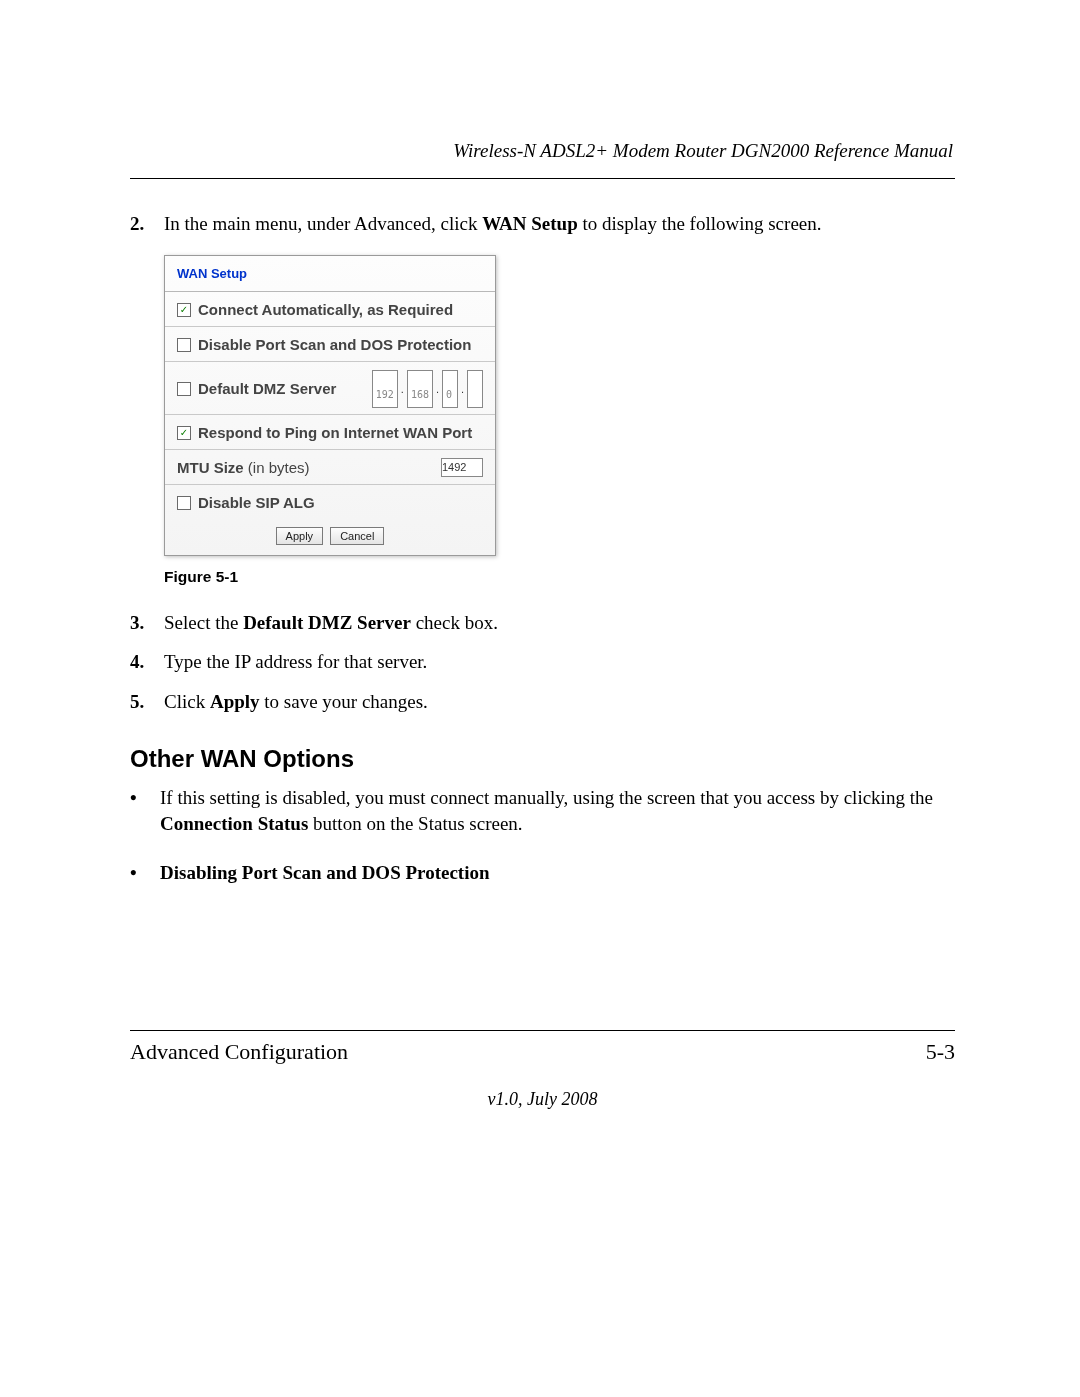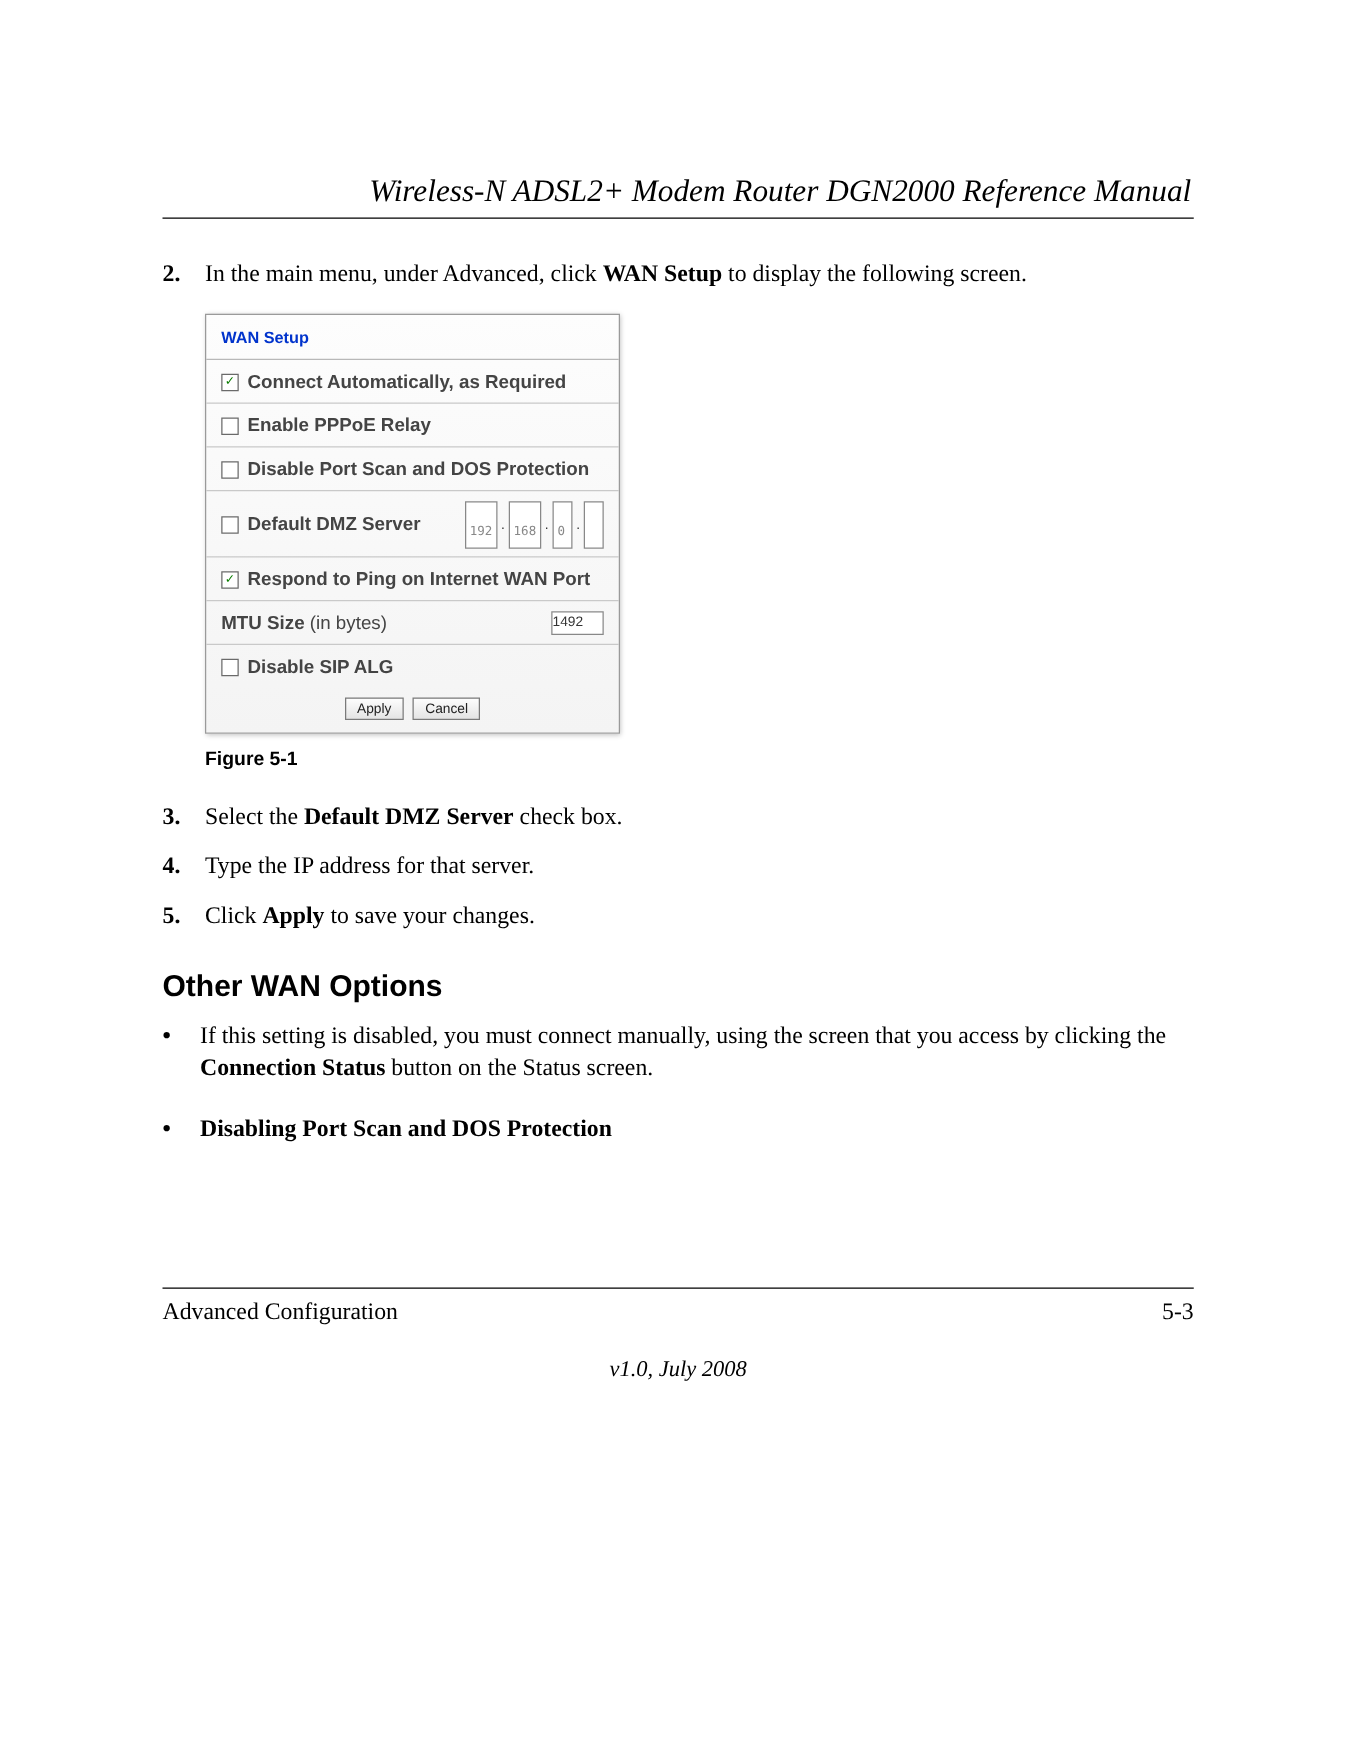--- a/index.html
+++ b/index.html
@@ -18,8 +18,8 @@
   .doc-title {
     font-style: italic;
     text-align: right;
-    font-size: 25px;
-    margin-bottom: 6px;
+    font-size: 19px;
+    margin-bottom: 16px;
     padding-right: 2px;
   }
   hr.rule {

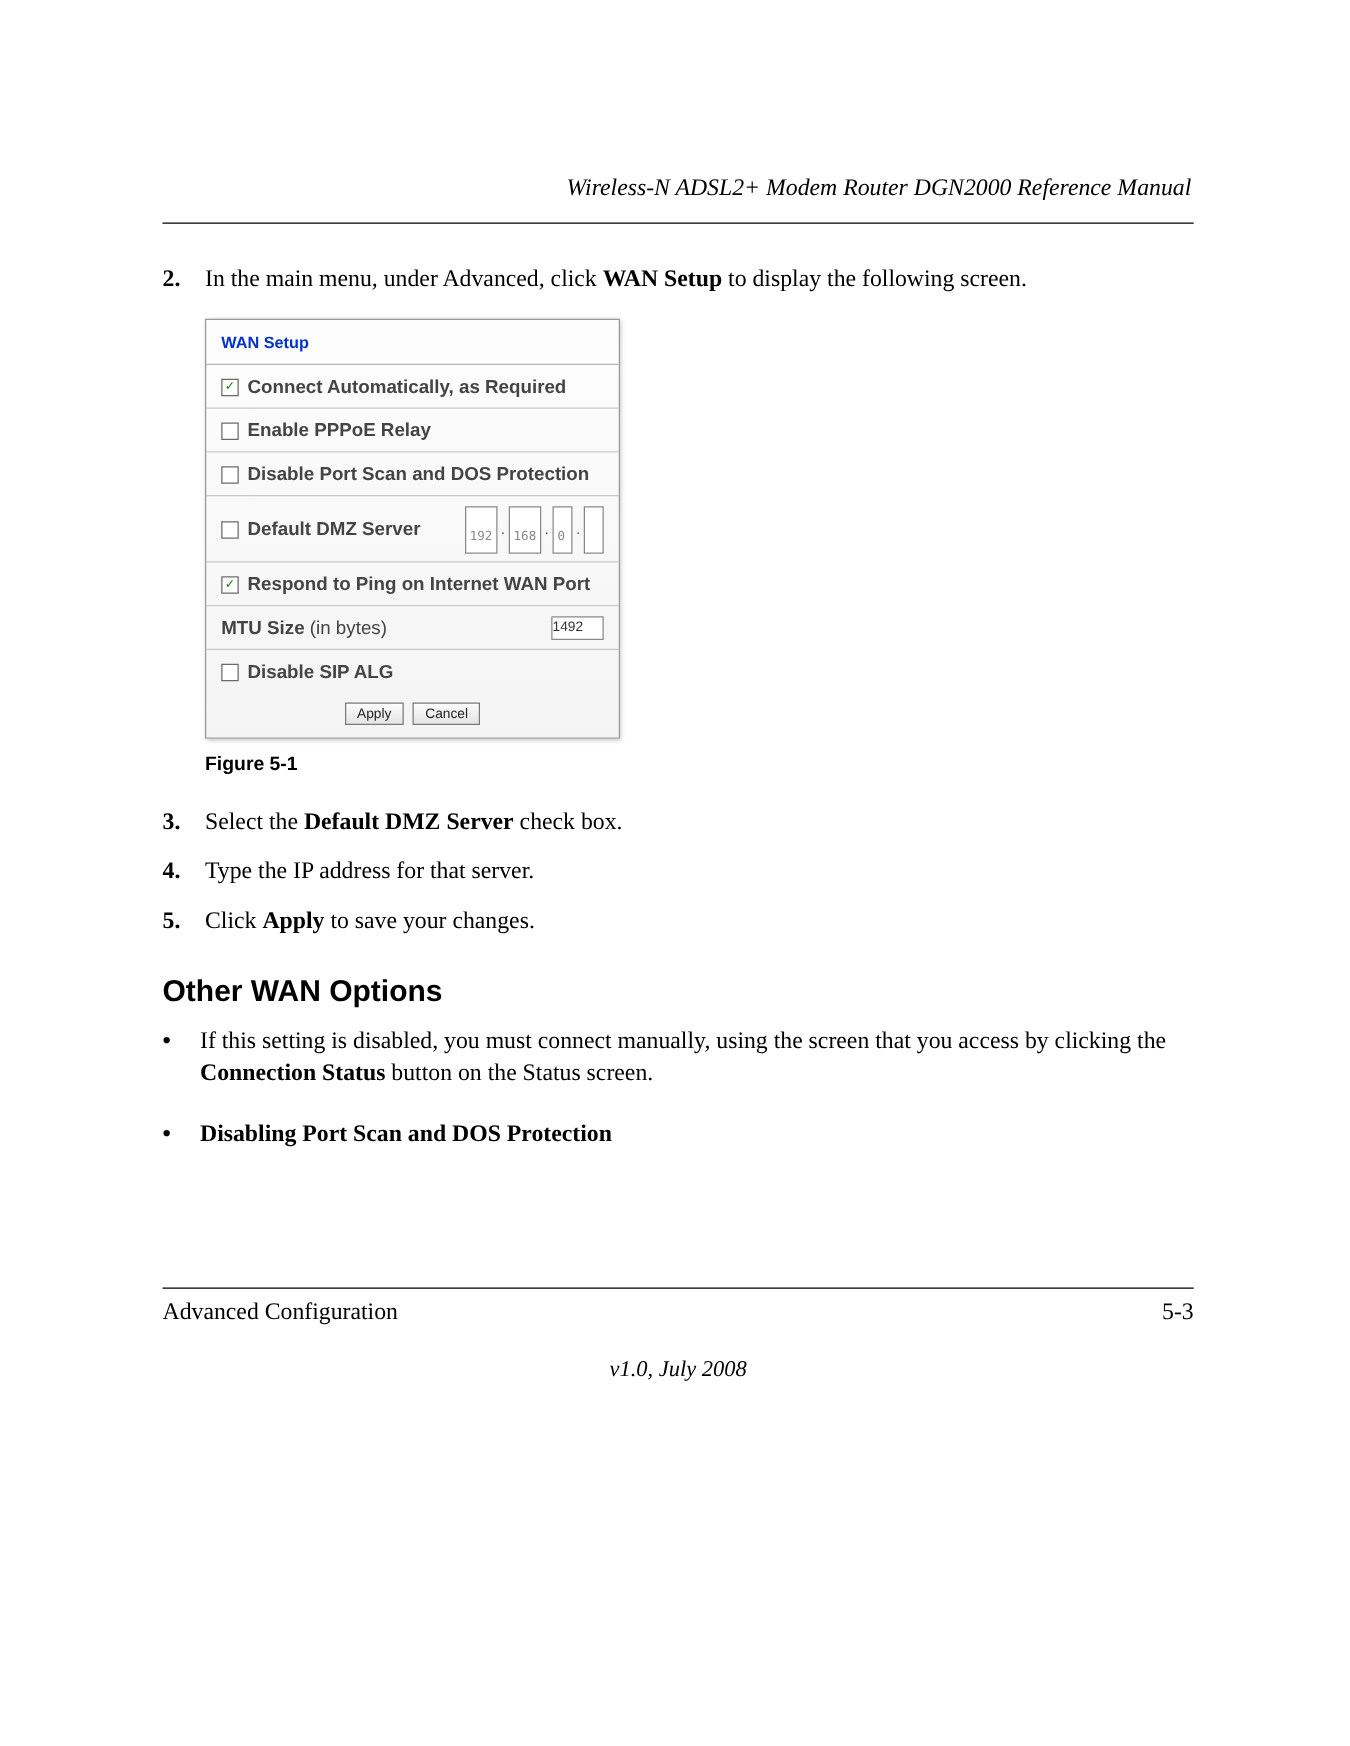--- a/index.html
+++ b/index.html
@@ -209,10 +209,6 @@
         <span class="wan-label">Connect Automatically, as Required</span>
       </div>
 
-      <div class="wan-row">
-        <span class="cb"></span>
-        <span class="wan-label">Enable PPPoE Relay</span>
-      </div>
 
       <div class="wan-row">
         <span class="cb"></span>

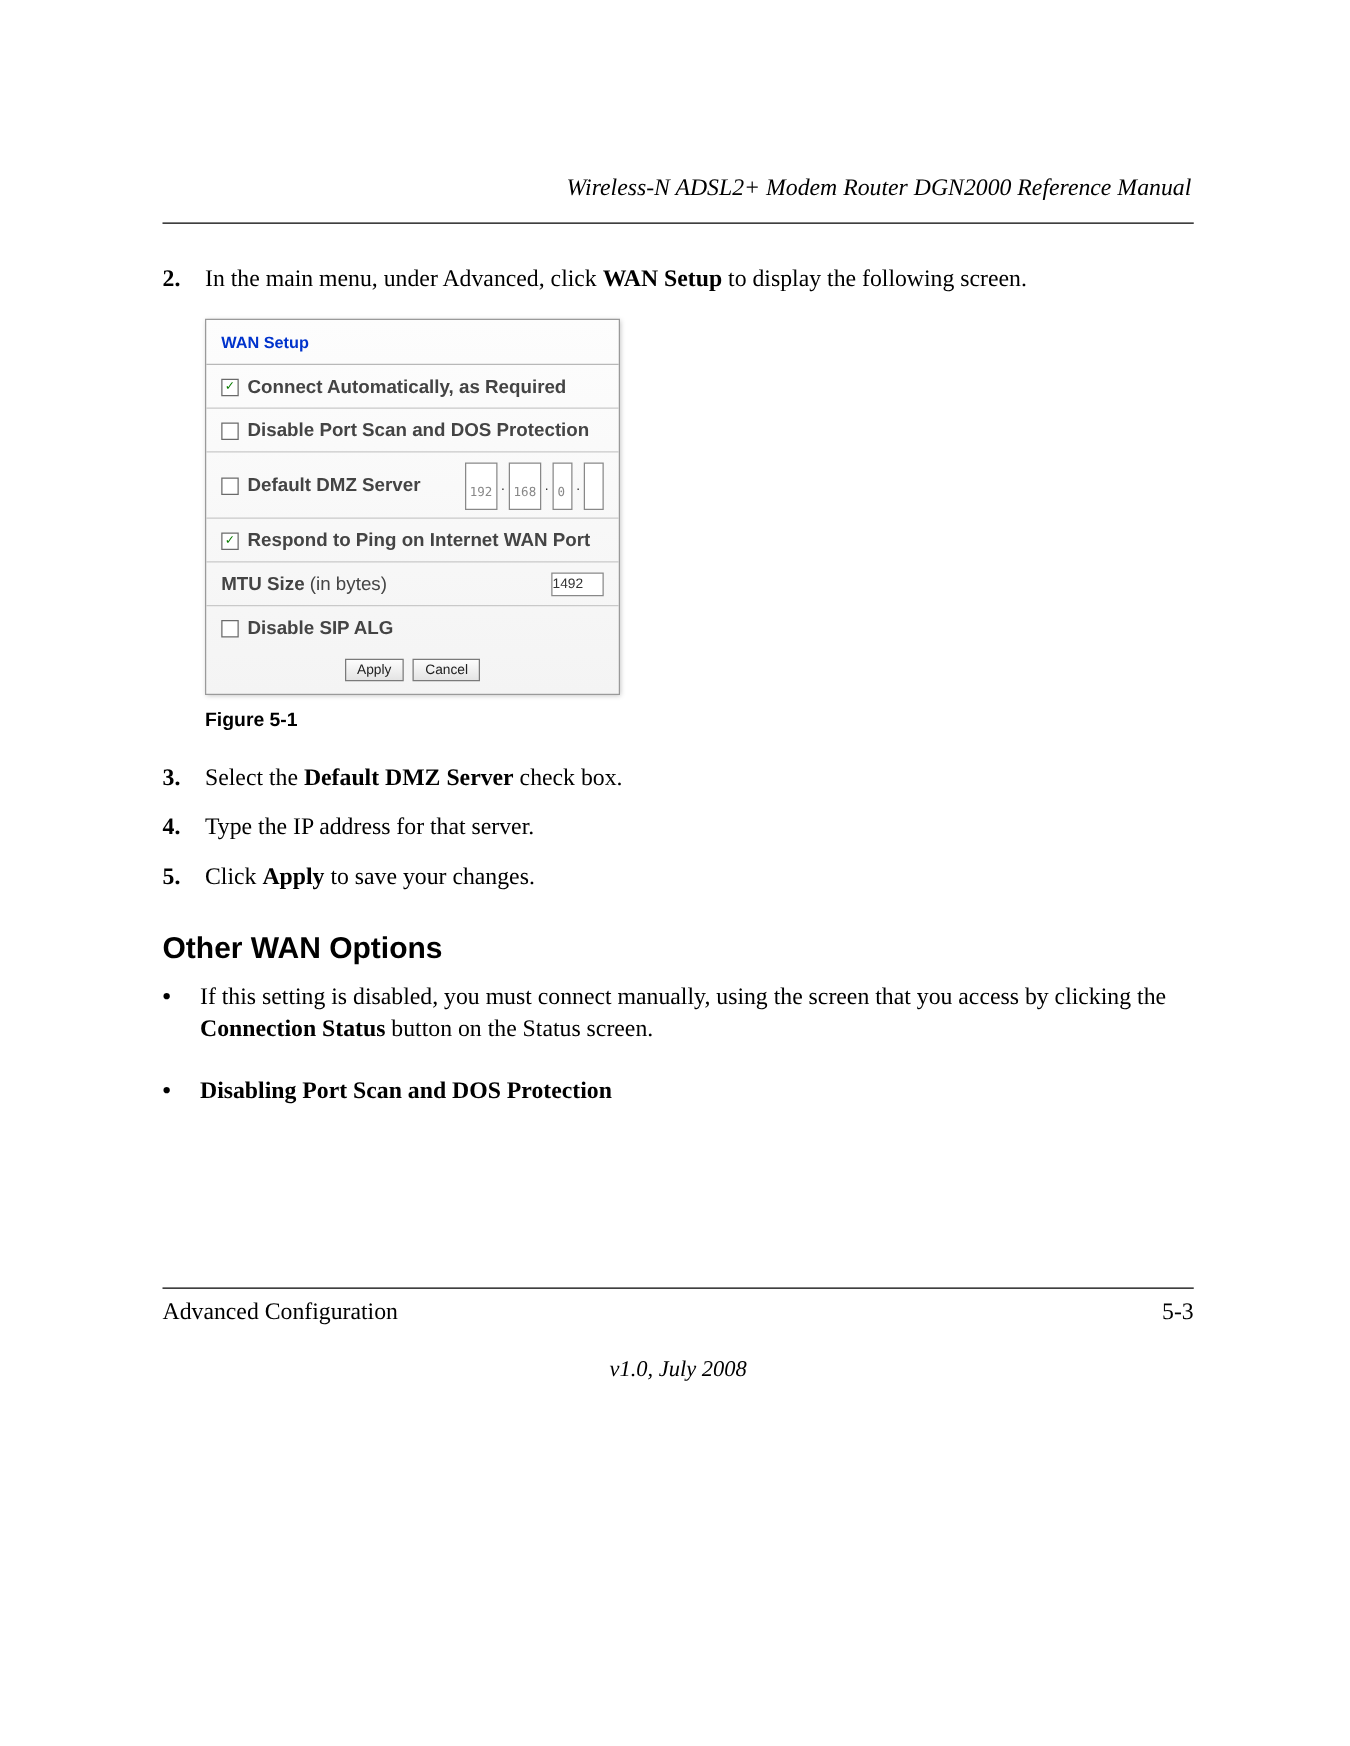--- a/index.html
+++ b/index.html
@@ -175,7 +175,7 @@
   .footer-line {
     display: flex;
     justify-content: space-between;
-    font-size: 19px;
+    font-size: 22px;
     margin-top: 8px;
   }
   .footer-ver {

